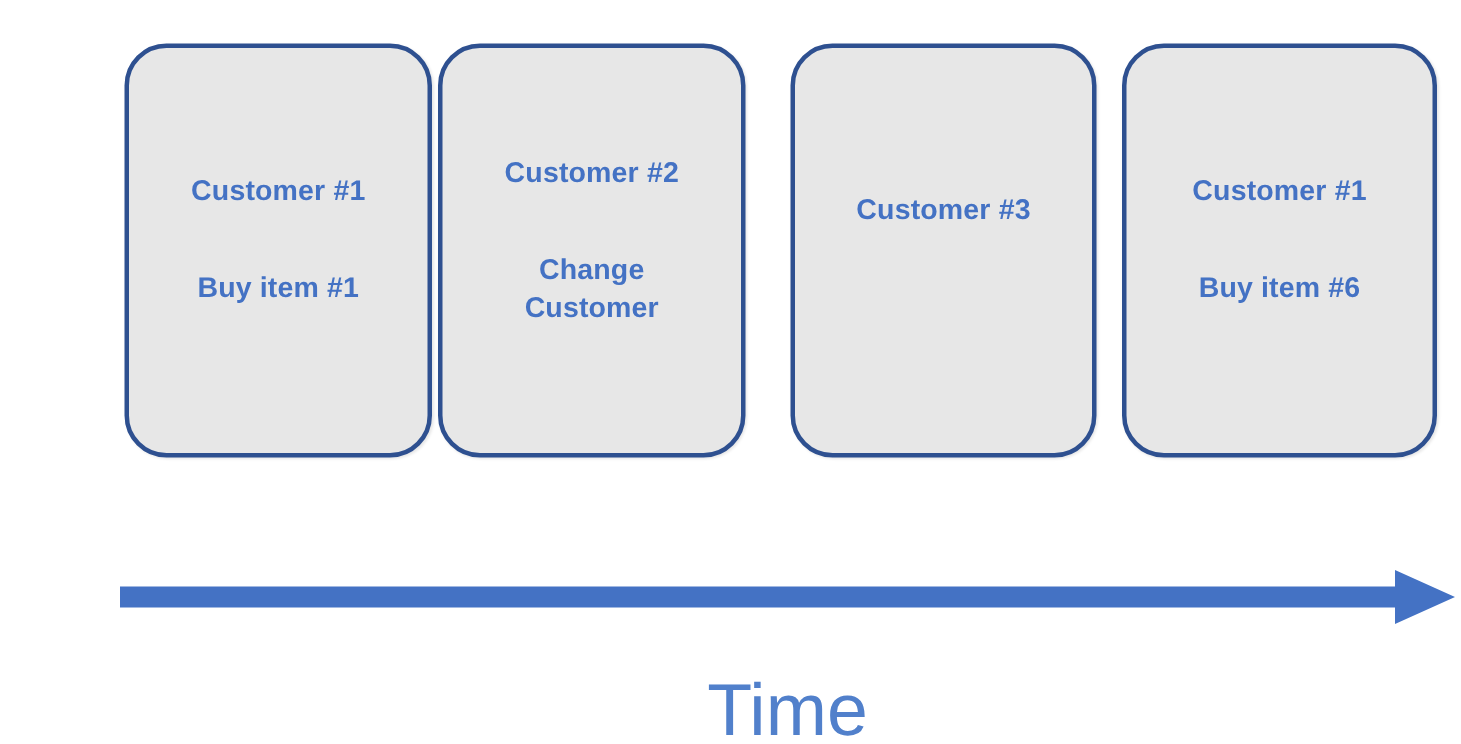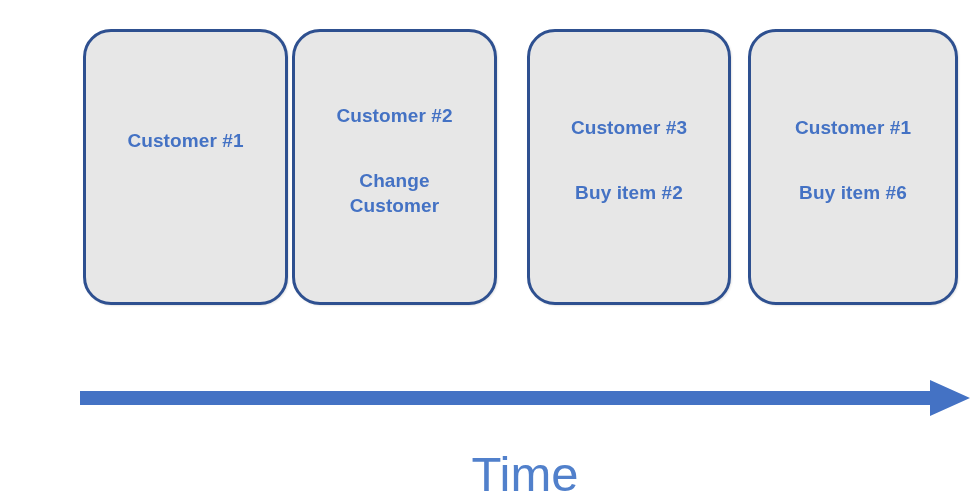--- a/index.html
+++ b/index.html
@@ -107,6 +107,7 @@
   <div class="event-box" id="box-0">
     <div class="box-text-stack">
       <div class="event-line actor">Customer #1</div>
+      <div class="event-line action">Buy item #1</div>
     </div>
   </div>
 

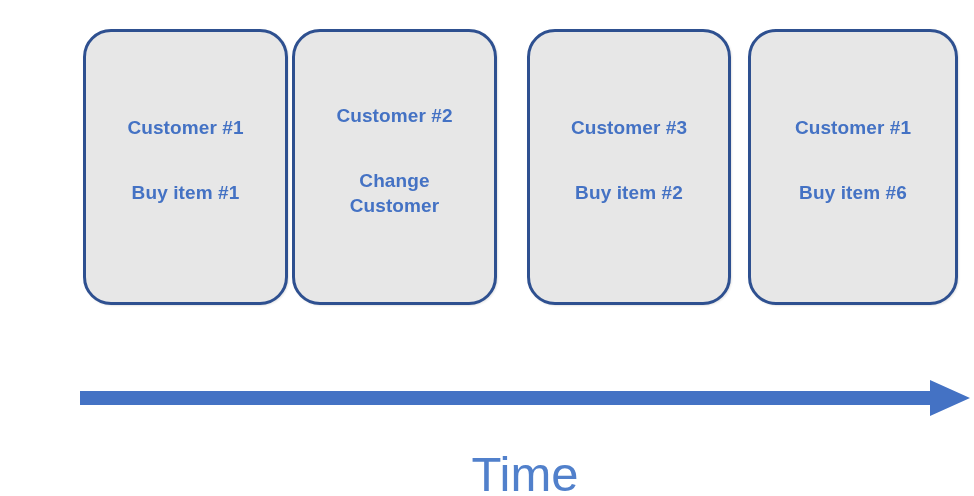--- a/index.html
+++ b/index.html
@@ -122,7 +122,6 @@
   <div class="event-box" id="box-2">
     <div class="box-text-stack">
       <div class="event-line actor">Customer #3</div>
-      <div class="event-line action">Buy item #2</div>
     </div>
   </div>
 

